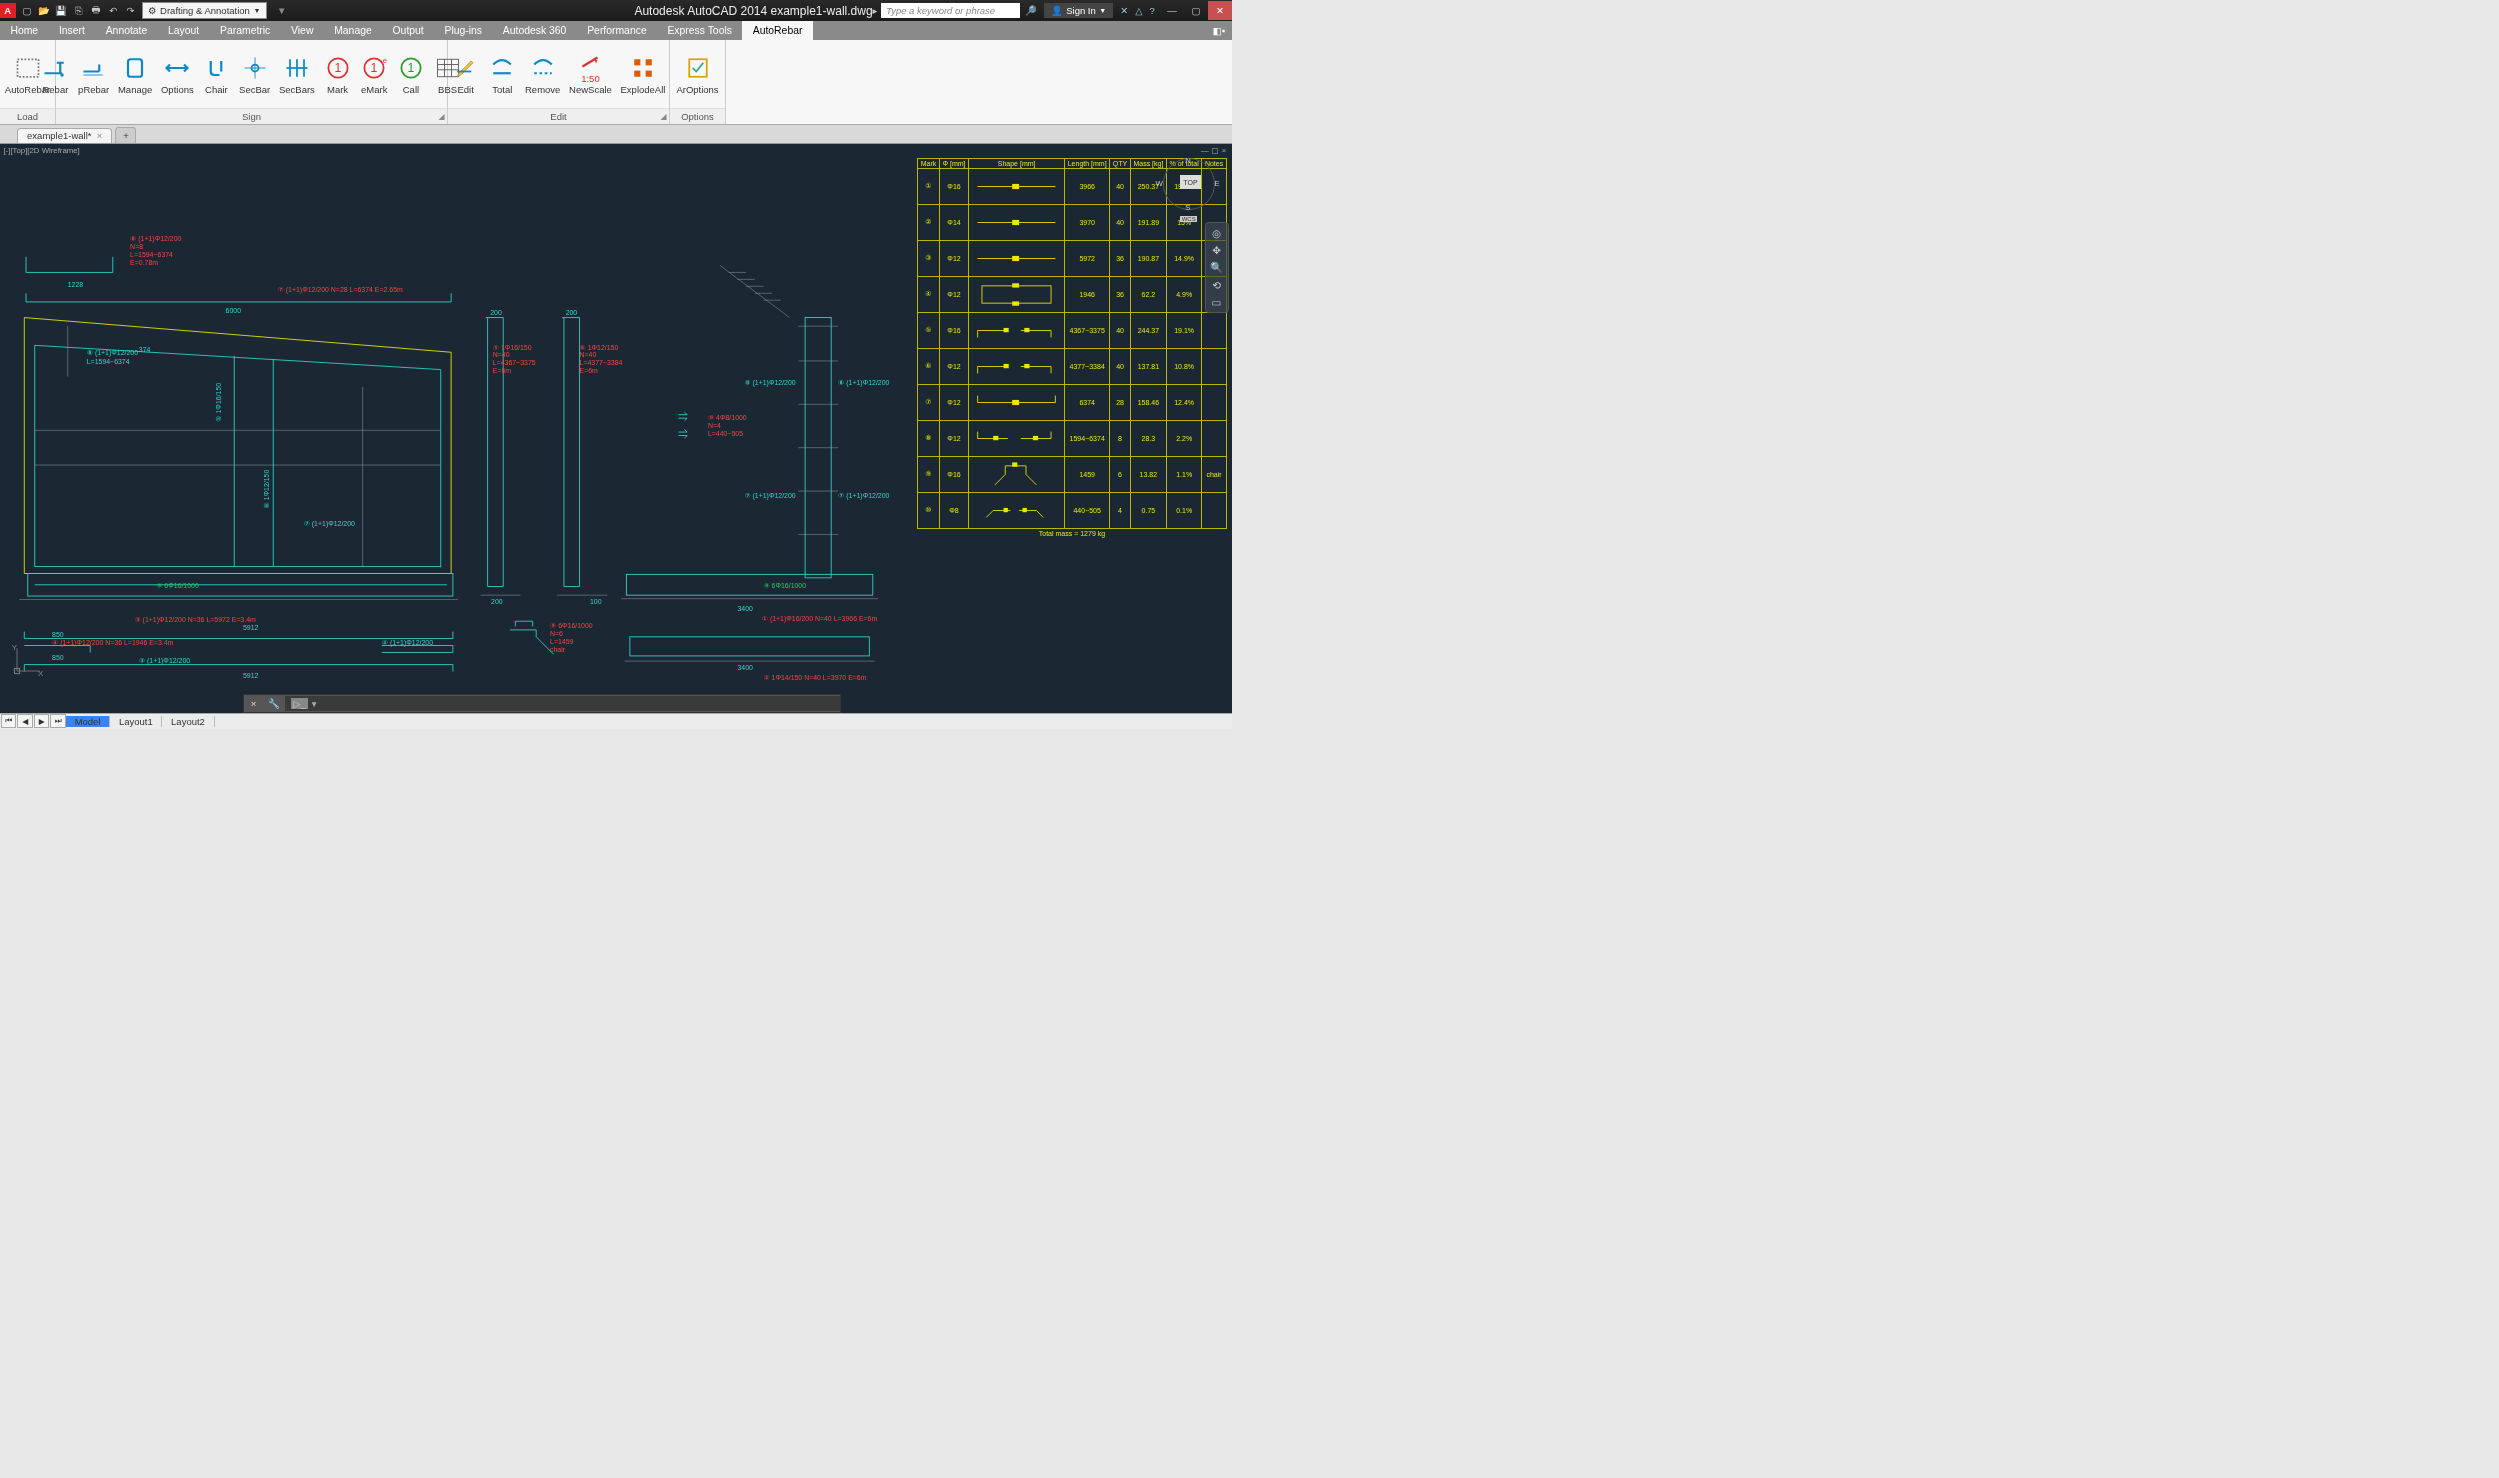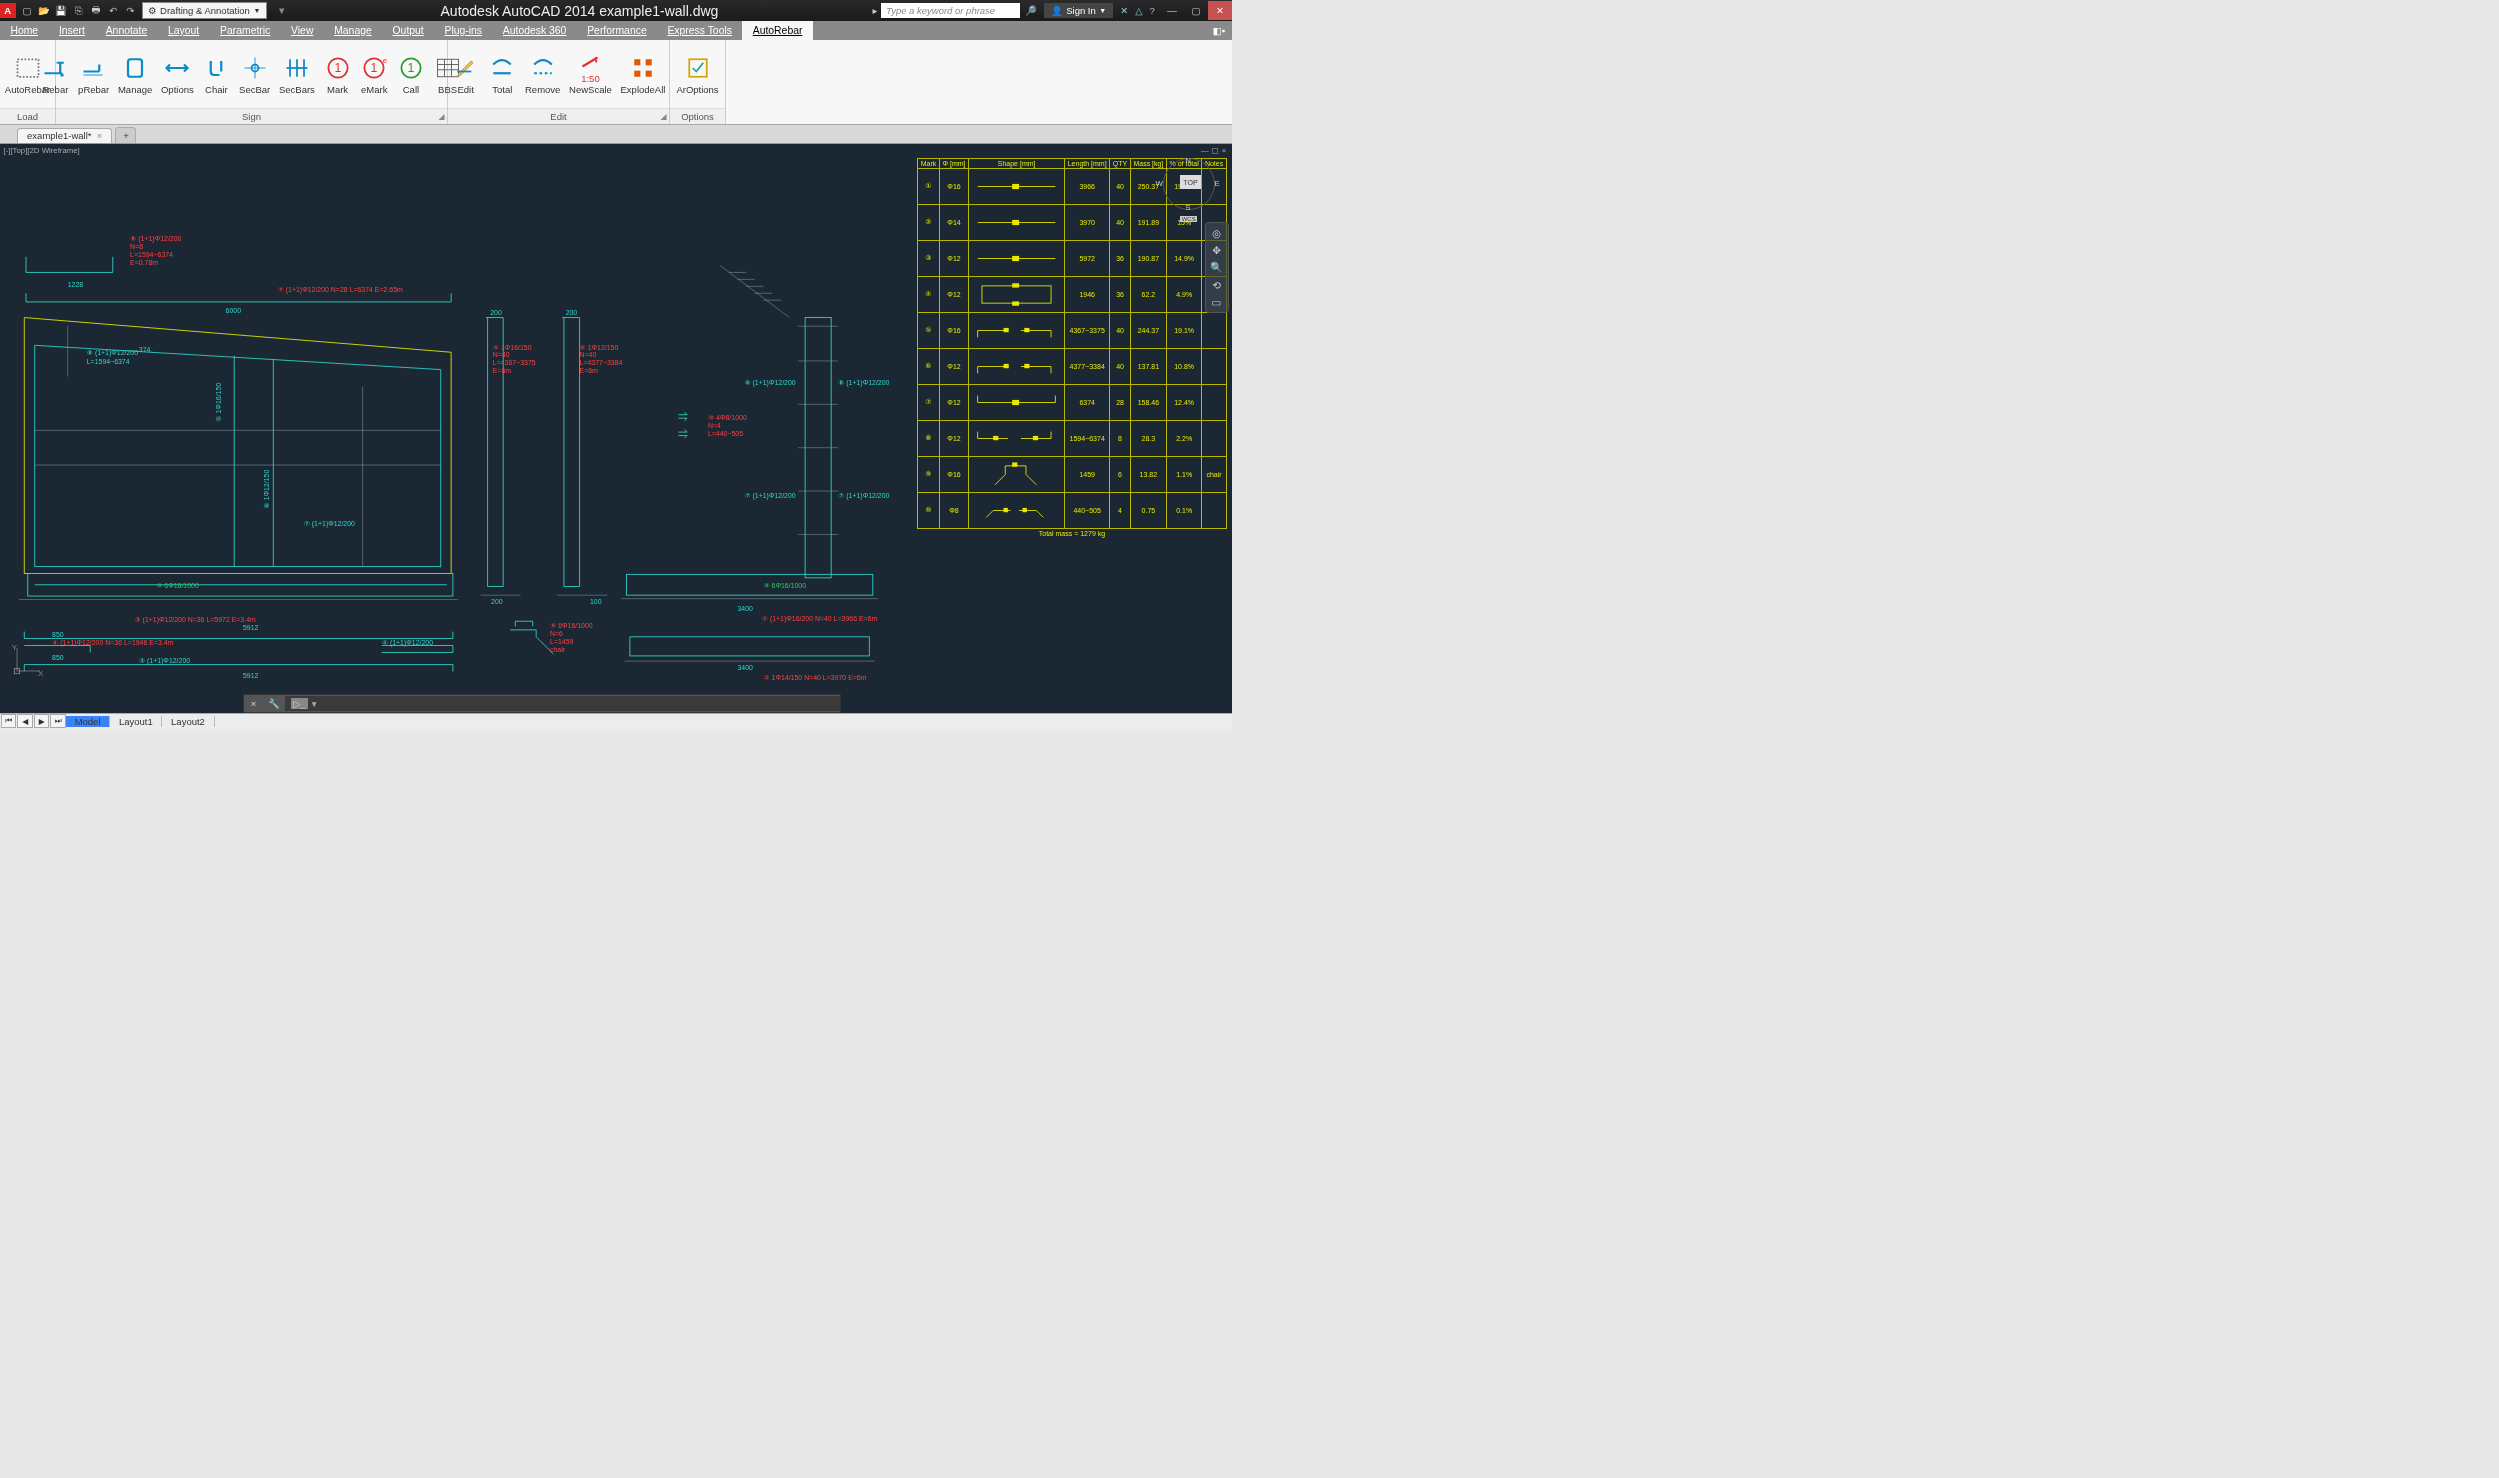--- a/index.html
+++ b/index.html
@@ -10,7 +10,7 @@
 .titlebar .qat { display: flex; align-items: center; gap: 1.7px; padding: 0 3.5px; }
 .titlebar .qat-btn { width: 15.6px; height: 15.6px; display: flex; align-items: center; justify-content: center; color: #ccc; cursor: pointer; }
 .titlebar .ws-sel { background: #f5f5f5; color: #333; height: 17.4px; padding: 0 5.2px; display: flex; align-items: center; gap: 3.5px; border: 0.9px solid #888; }
-.titlebar .title { flex: 1; text-align: center; font-size: 14px; color: #eee; }
+.titlebar .title { flex: 1; text-align: right; font-size: 12px; color: #eee; }
 .titlebar .search { width: 139px; height: 15.6px; background: #fff; color: #888; padding: 0 5.2px; font-style: italic; display: flex; align-items: center; }
 .titlebar .right { display: flex; align-items: center; gap: 7px; padding: 0 5.2px; }
 .titlebar .signin { background: #444; color: #fff; padding: 1.7px 7px; display: flex; align-items: center; gap: 3.5px; }

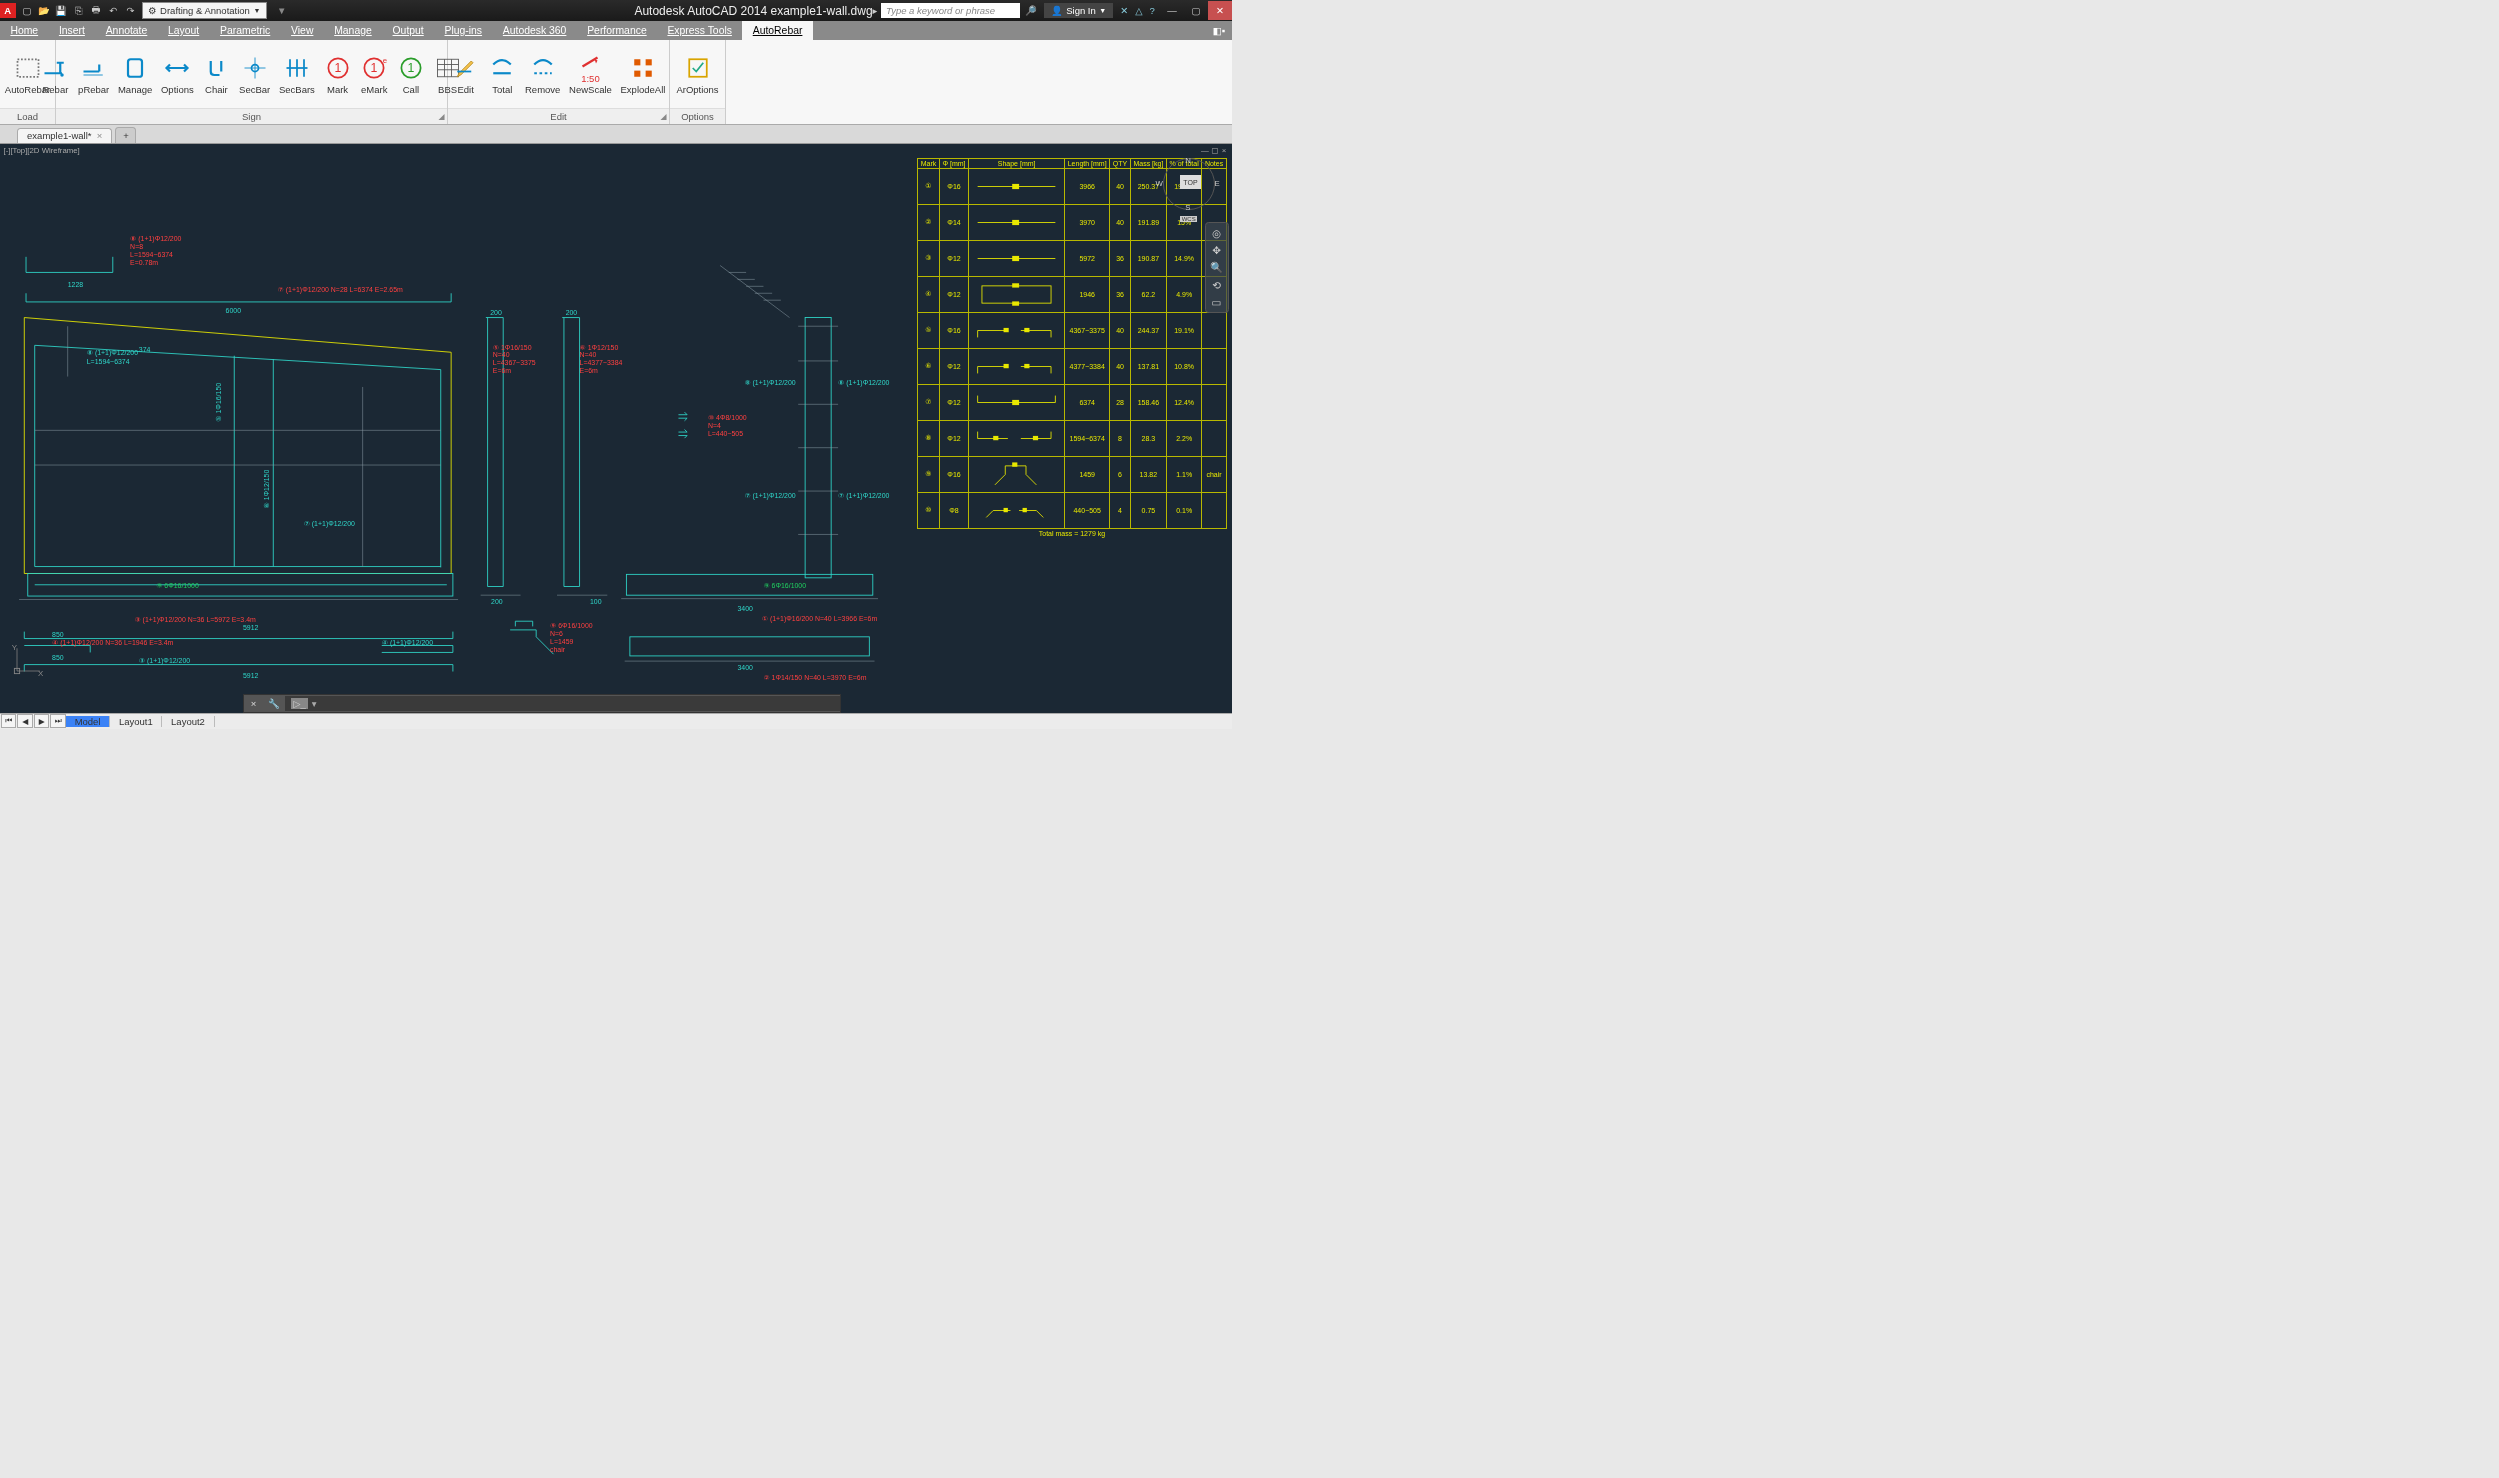--- a/index.html
+++ b/index.html
@@ -20,7 +20,7 @@
 
 
 .tabstrip { height: 19px; background: #8a8a8a; display: flex; align-items: stretch; }
-.tabstrip .tab { padding: 0 10.4px; display: flex; align-items: center; color: #fff; font-size: 10.4px; cursor: pointer; text-decoration: underline; }
+.tabstrip .tab { padding: 0 10.4px; display: flex; align-items: center; color: #fff; font-size: 10.4px; cursor: pointer; }
 .tabstrip .tab.active { background: #f7f7f7; color: #000; }
 .tabstrip .spacer { flex: 1; }
 .tabstrip .featured { width: 26px; display: flex; align-items: center; justify-content: center; color: #fff; }

